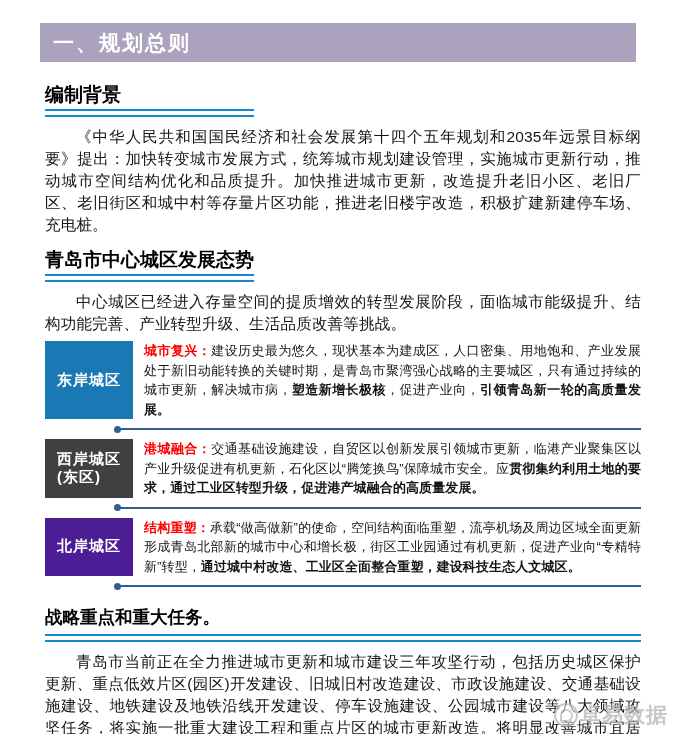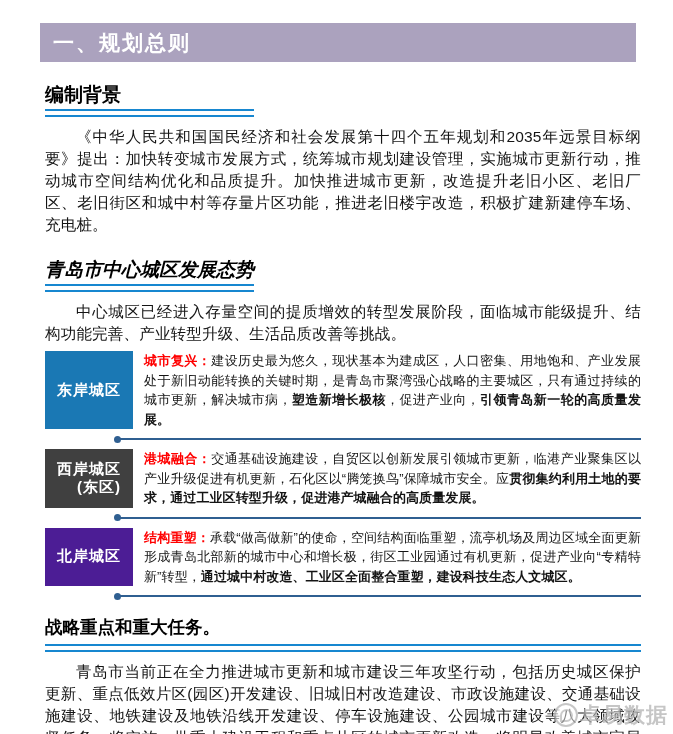--- a/index.html
+++ b/index.html
@@ -16,7 +16,7 @@
   .header-title{color:#fff;font-weight:bold;font-size:21px;padding-left:13px;letter-spacing:2px;}
   .content{position:absolute;left:45px;top:84px;width:596px;}
   .h2{font-size:19px;font-weight:bold;color:#000;line-height:22px;}
-  .h2.mt{margin-top:23px;font-style:italic;}
+  .h2.mt{margin-top:13px;}
   .dbl-line{
     margin-top:3px;height:8px;box-sizing:border-box;
     border-top:2.5px solid var(--underline-blue,#1787D0);

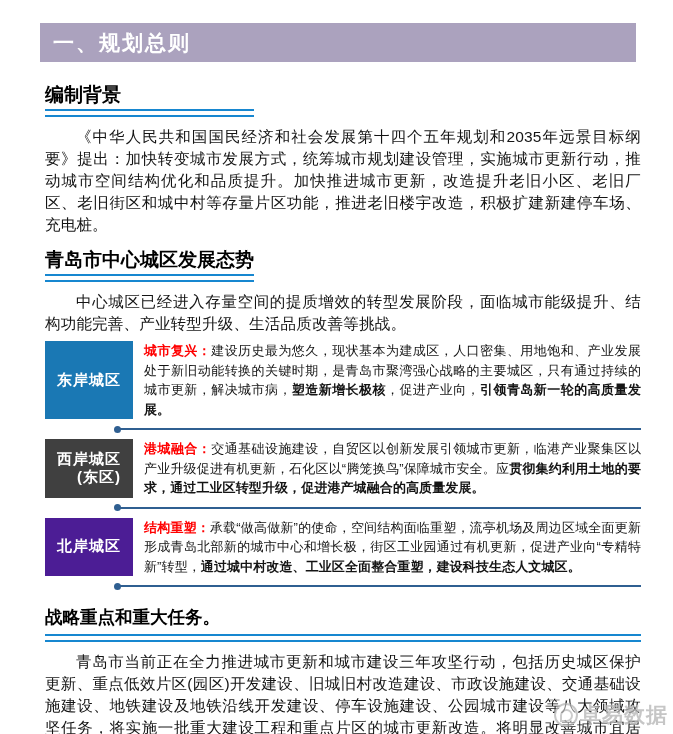--- a/index.html
+++ b/index.html
@@ -32,7 +32,7 @@
   .d-row{display:flex;align-items:stretch;margin-top:0;}
   .d-box{
     width:88px;min-height:57px;flex-shrink:0;color:#fff;font-weight:bold;font-size:15px;
-    display:flex;align-items:center;justify-content:center;text-align:right;
+    display:flex;align-items:center;justify-content:center;text-align:left;
     white-space:pre-line;line-height:1.25;letter-spacing:1px;
   }
   .d-text{

